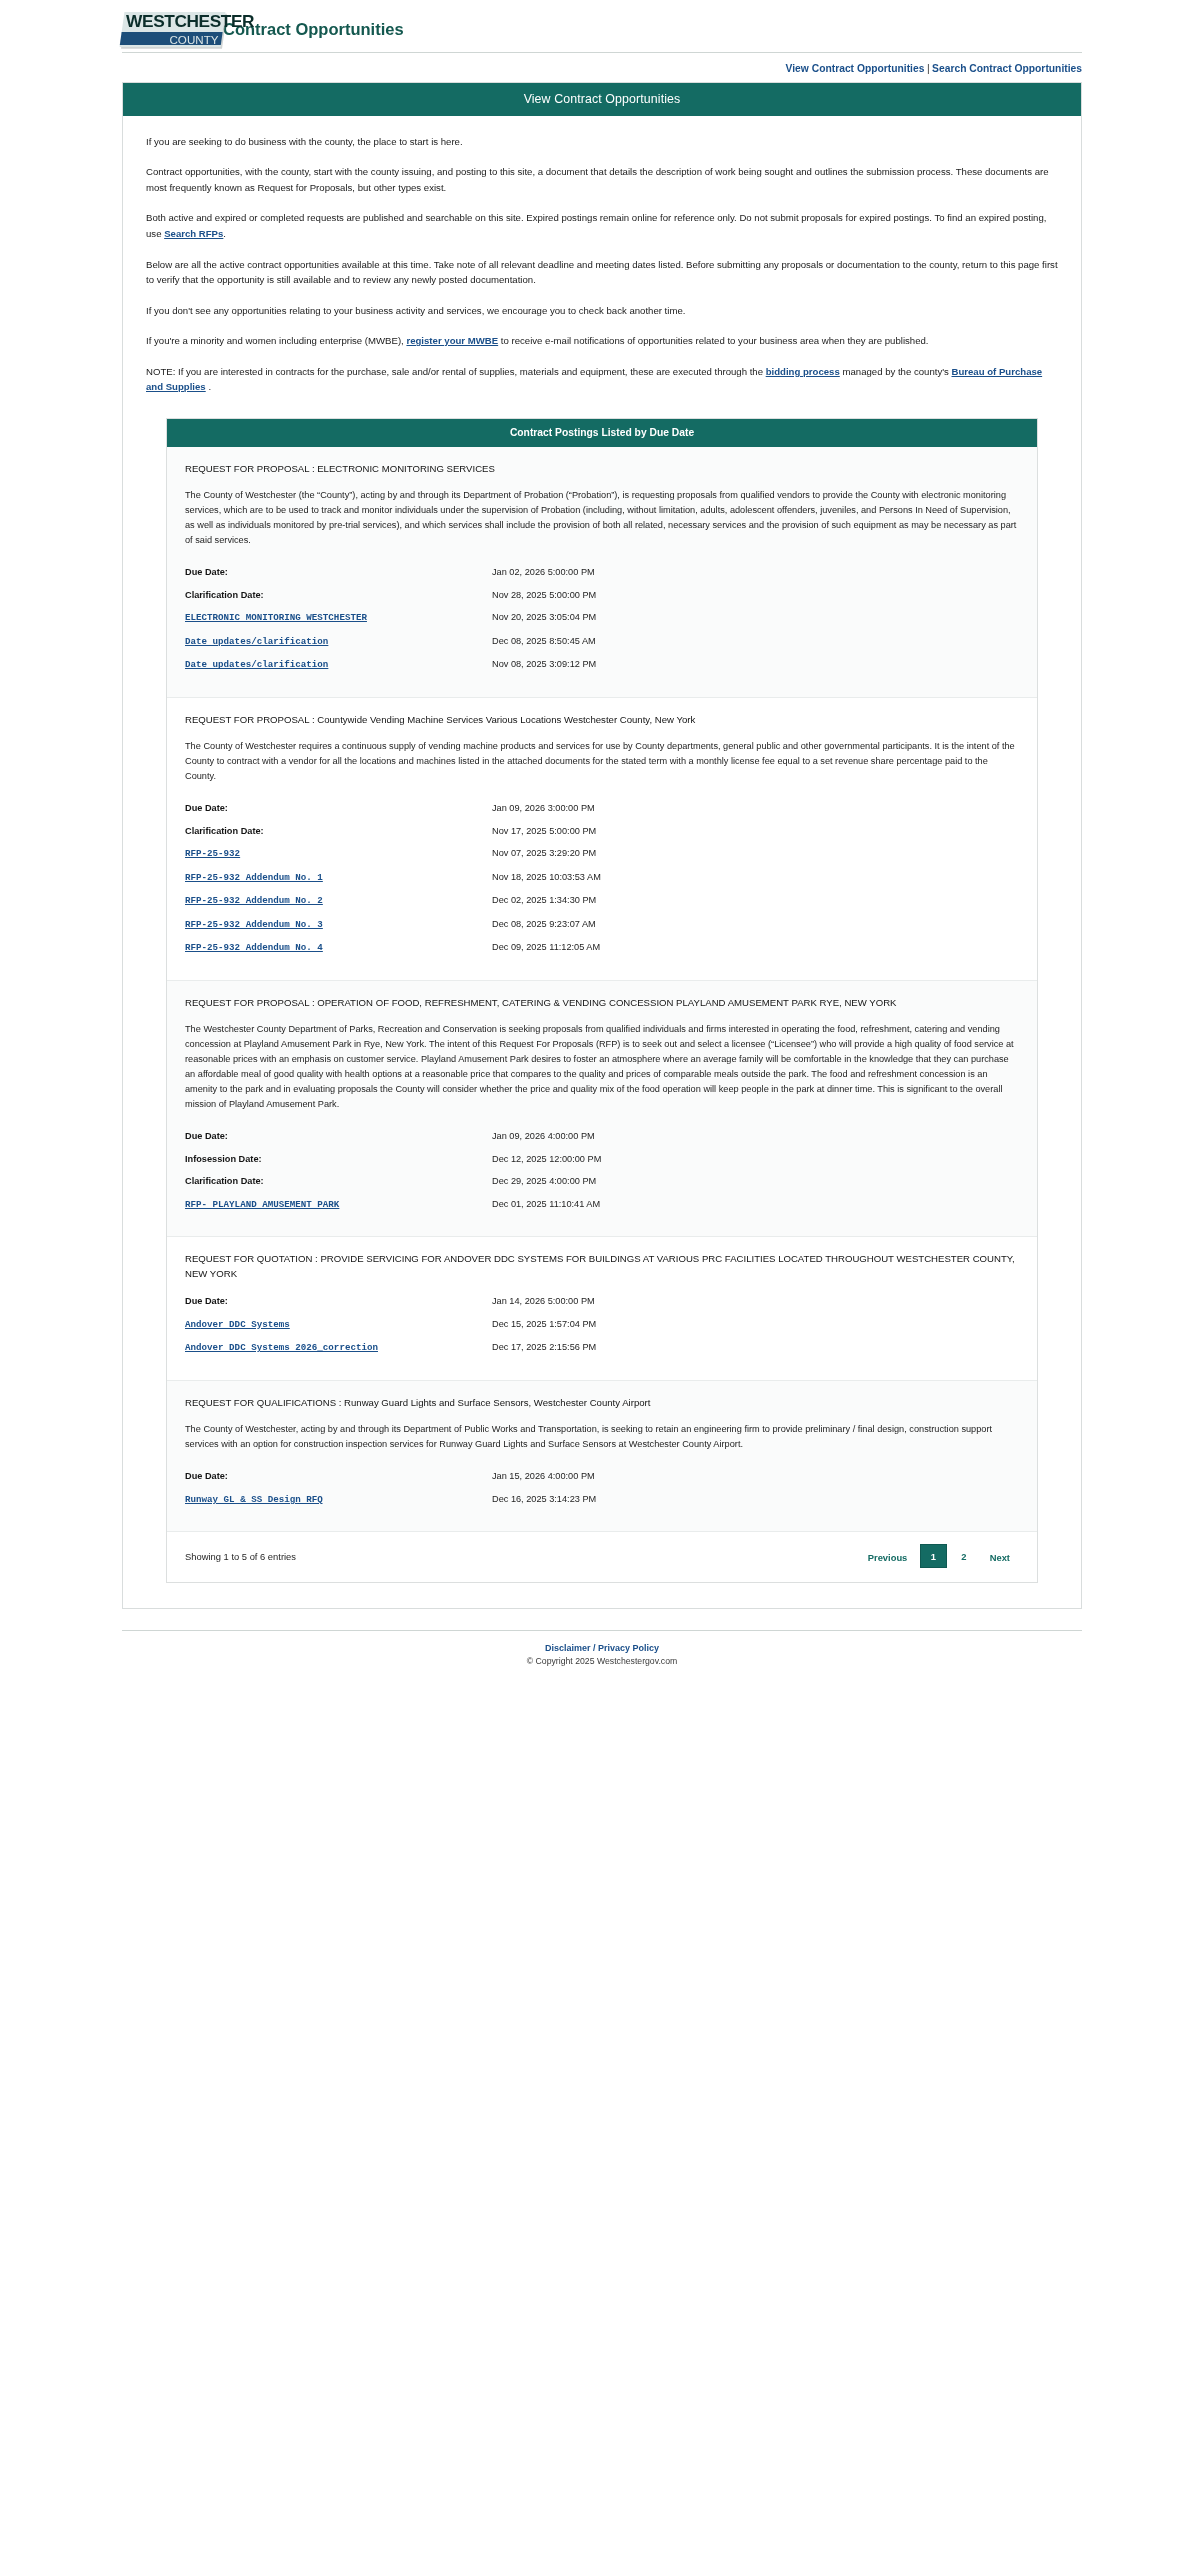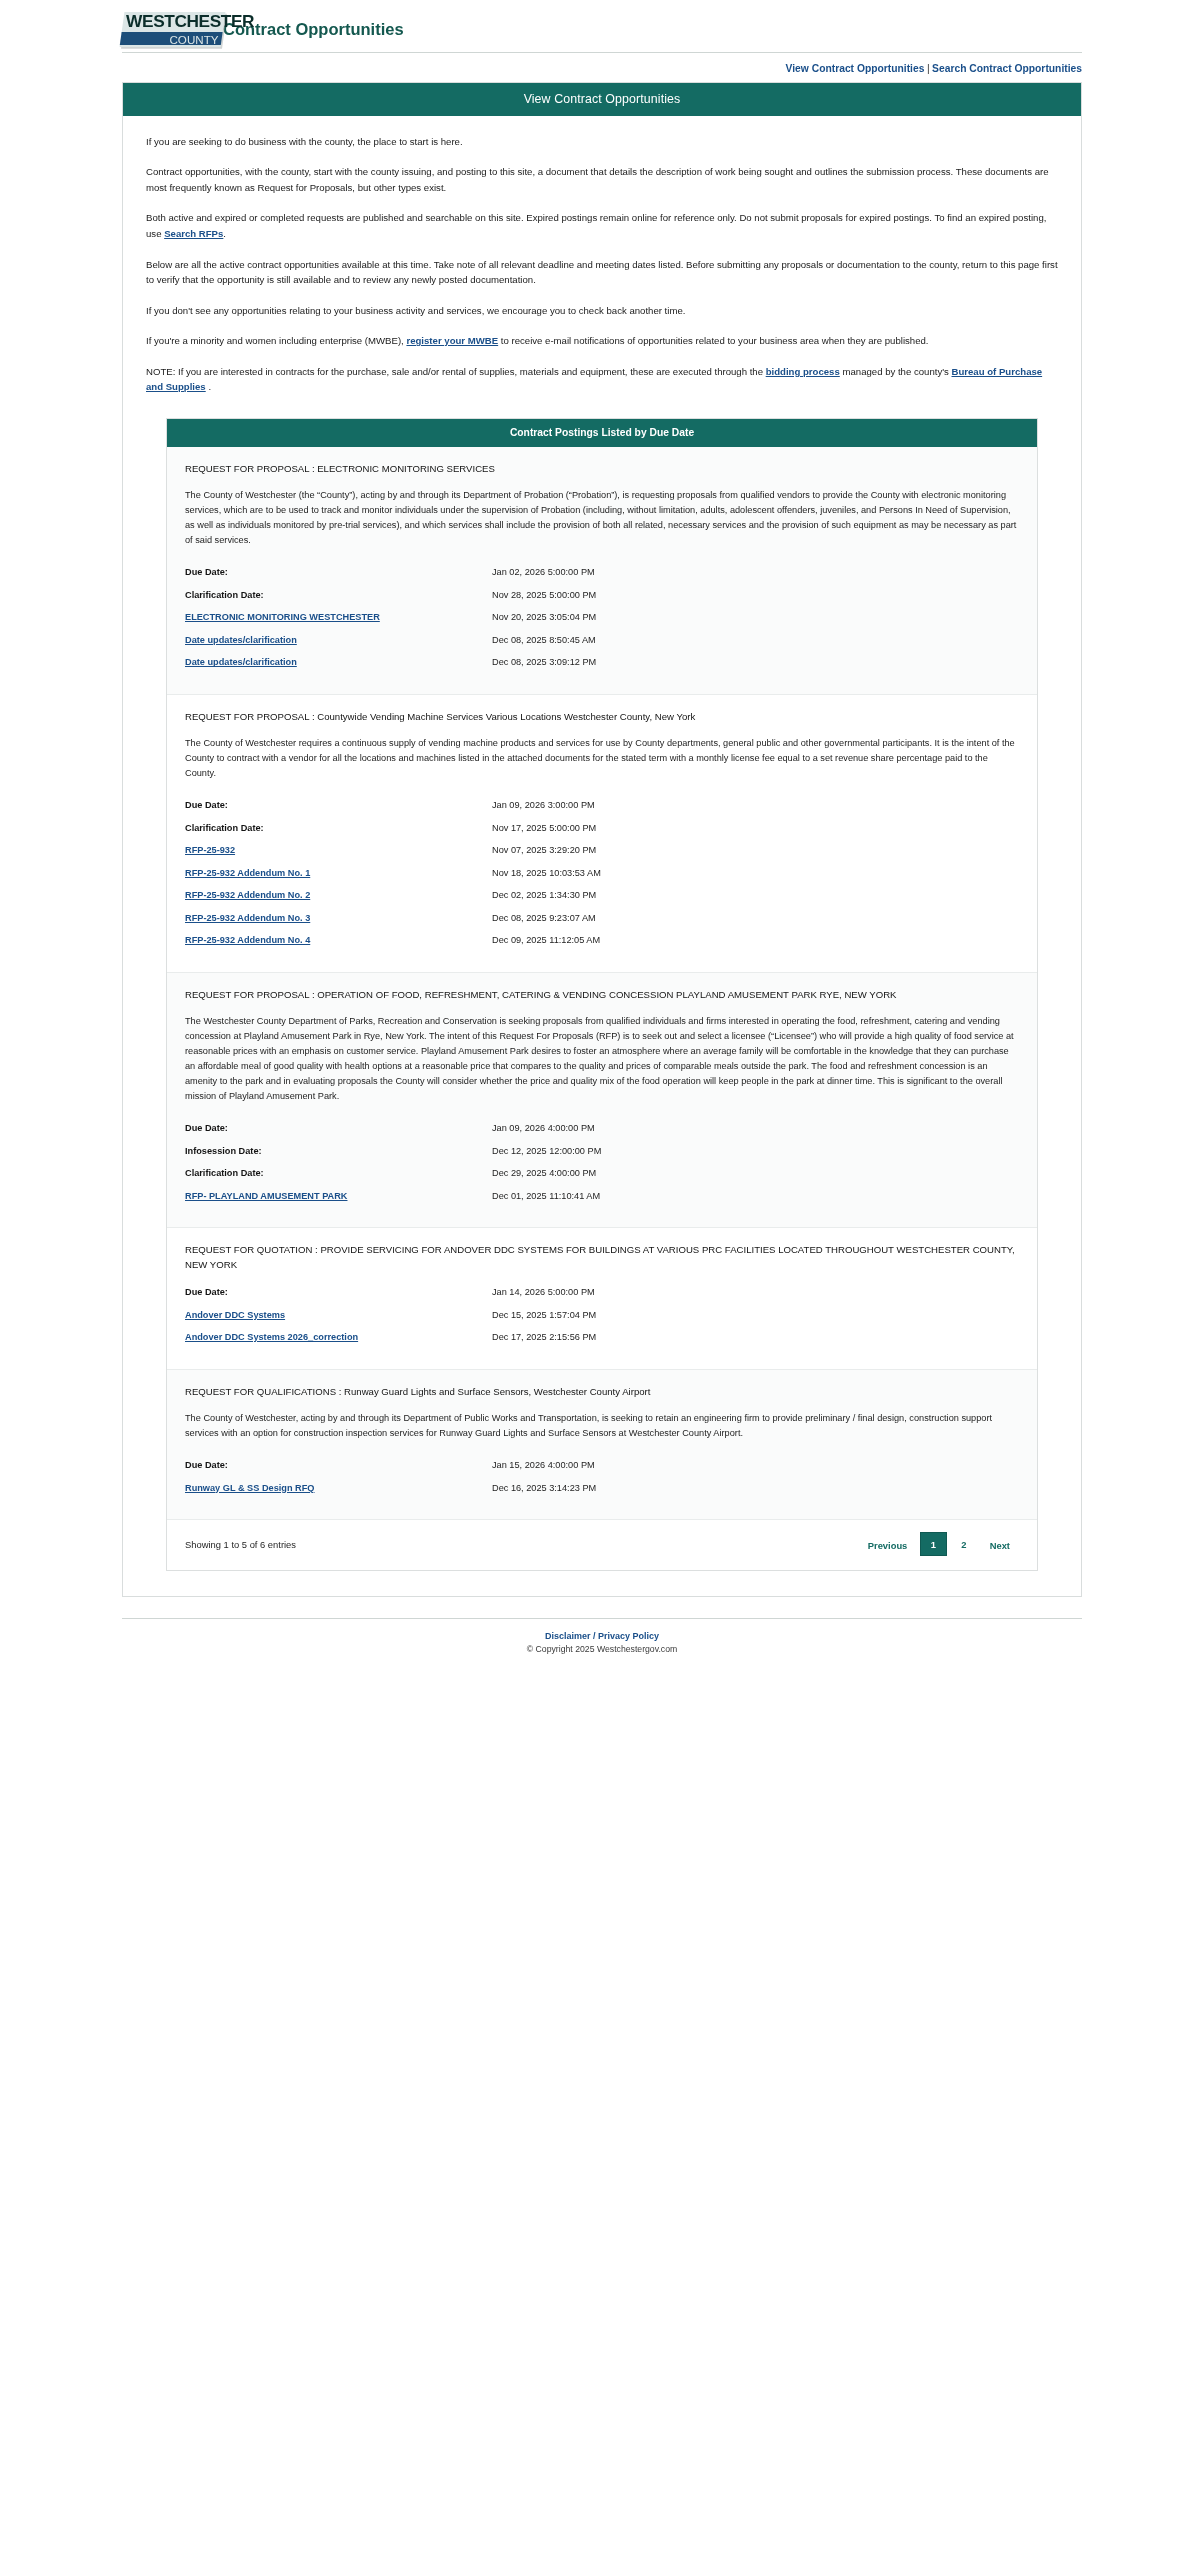--- a/index.html
+++ b/index.html
@@ -175,6 +175,7 @@
     color: #1a4f8a;
     font-weight: bold;
     text-decoration: underline;
+    font-family: Liberation Mono, monospace;
   }
   .row-value { color: #1d1d1d; }
 

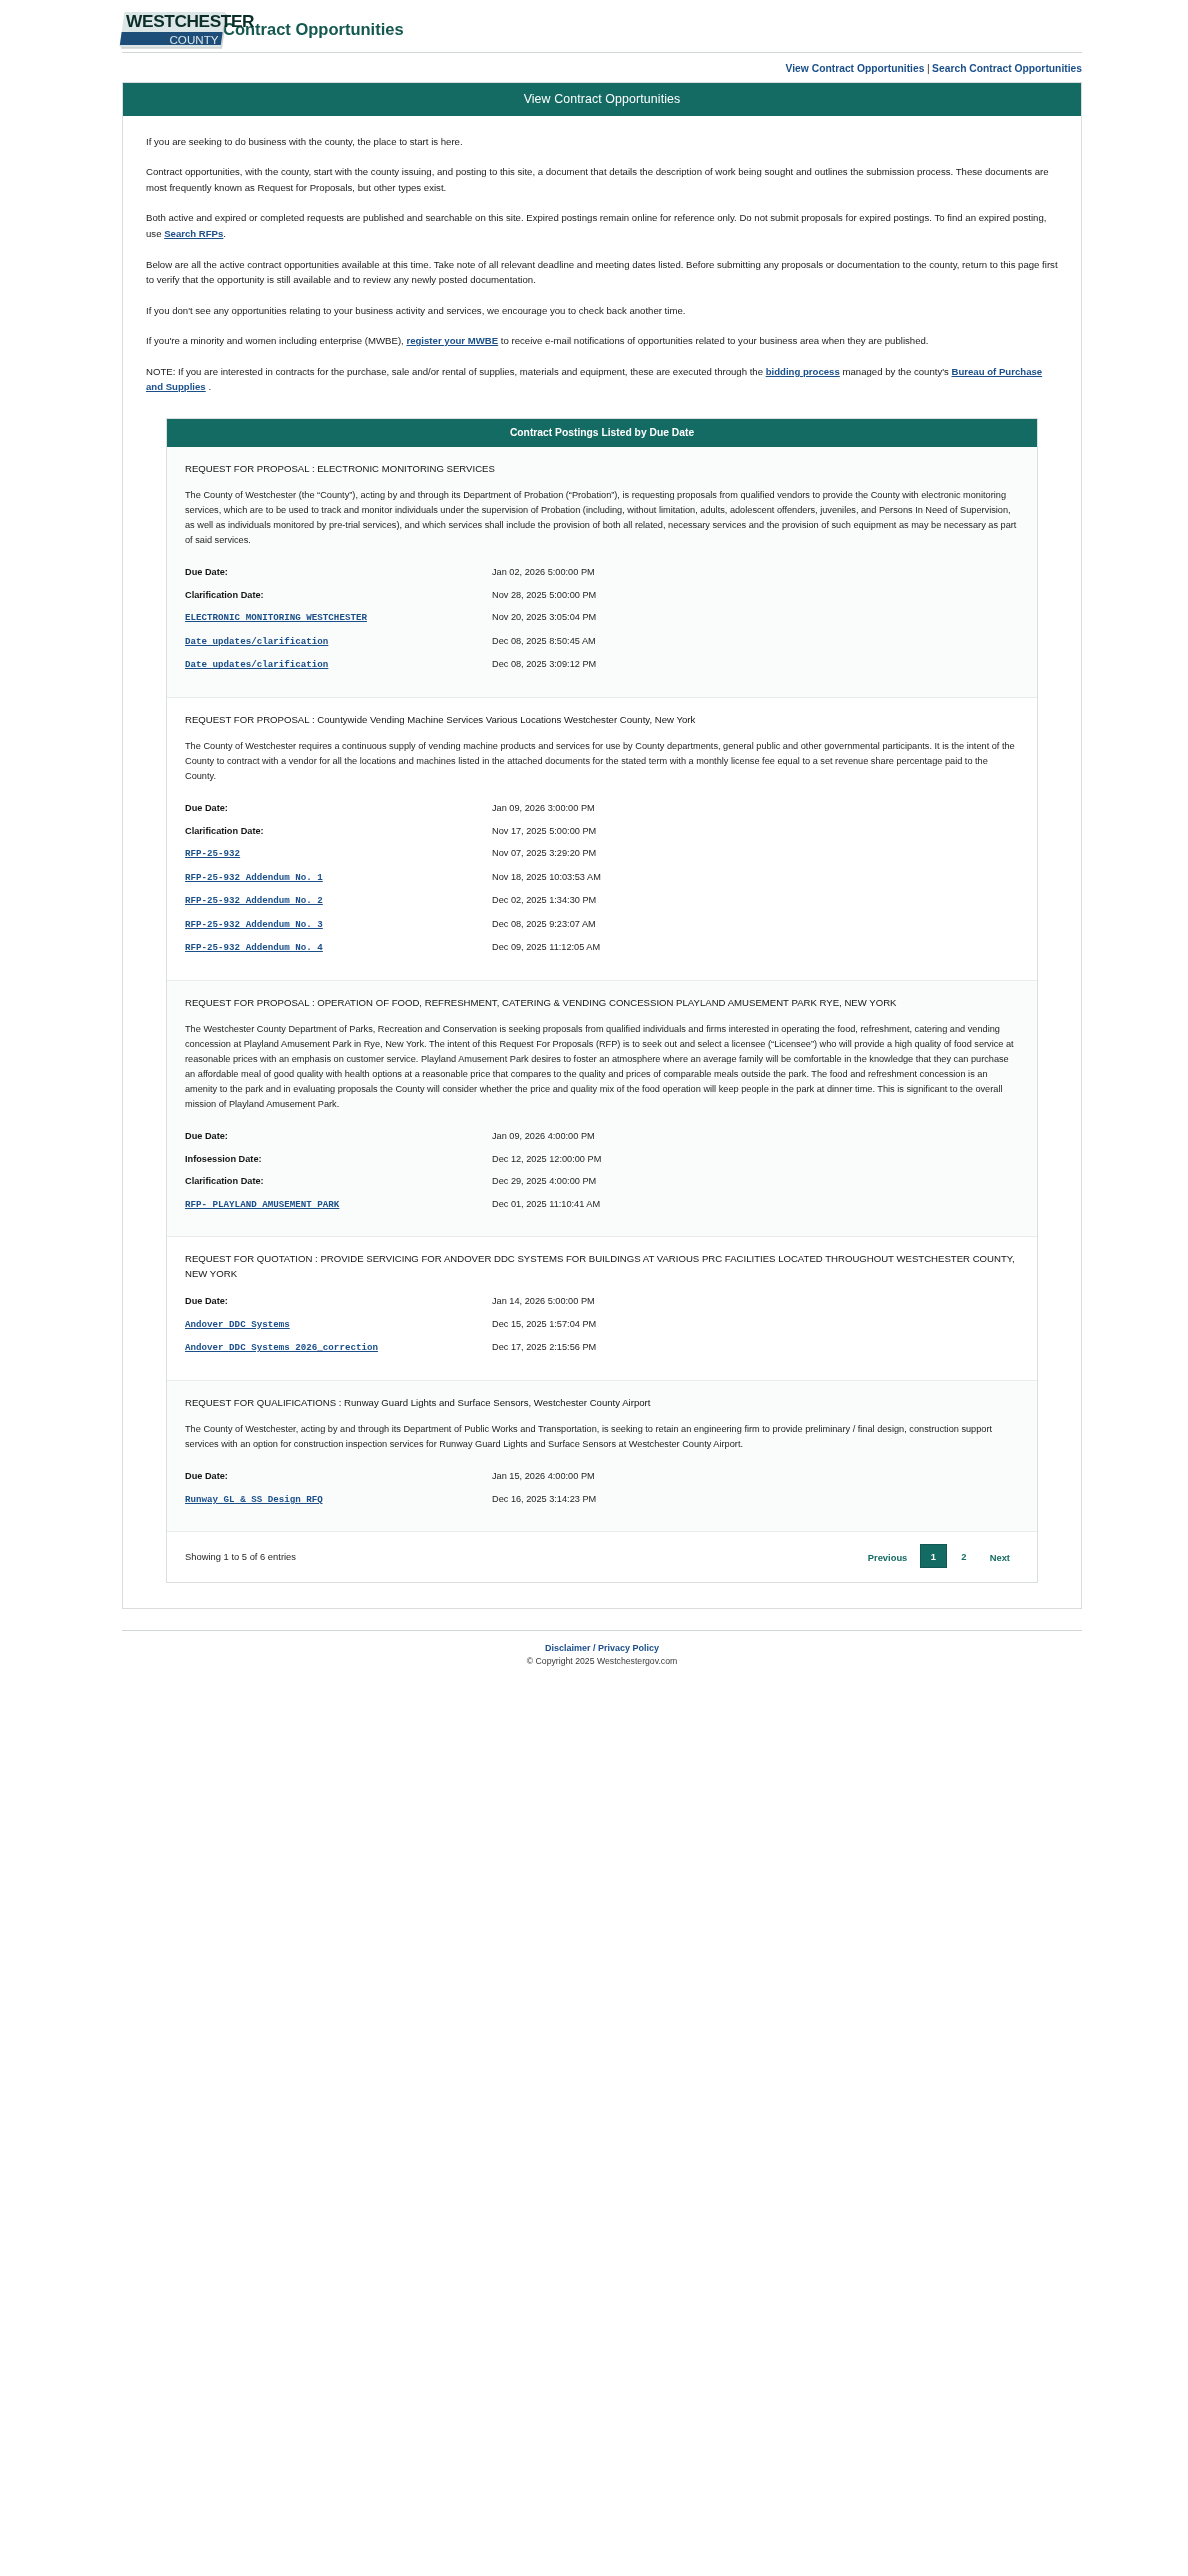--- a/index.html
+++ b/index.html
@@ -292,7 +292,7 @@
               </div>
               <div class="row">
                 <div class="row-label"><a href="#">Date updates/clarification</a></div>
-                <div class="row-value">Dec 08, 2025 3:09:12 PM</div>
+                <div class="row-value">Nov 08, 2025 3:09:12 PM</div>
               </div>
             </div>
           </div>

